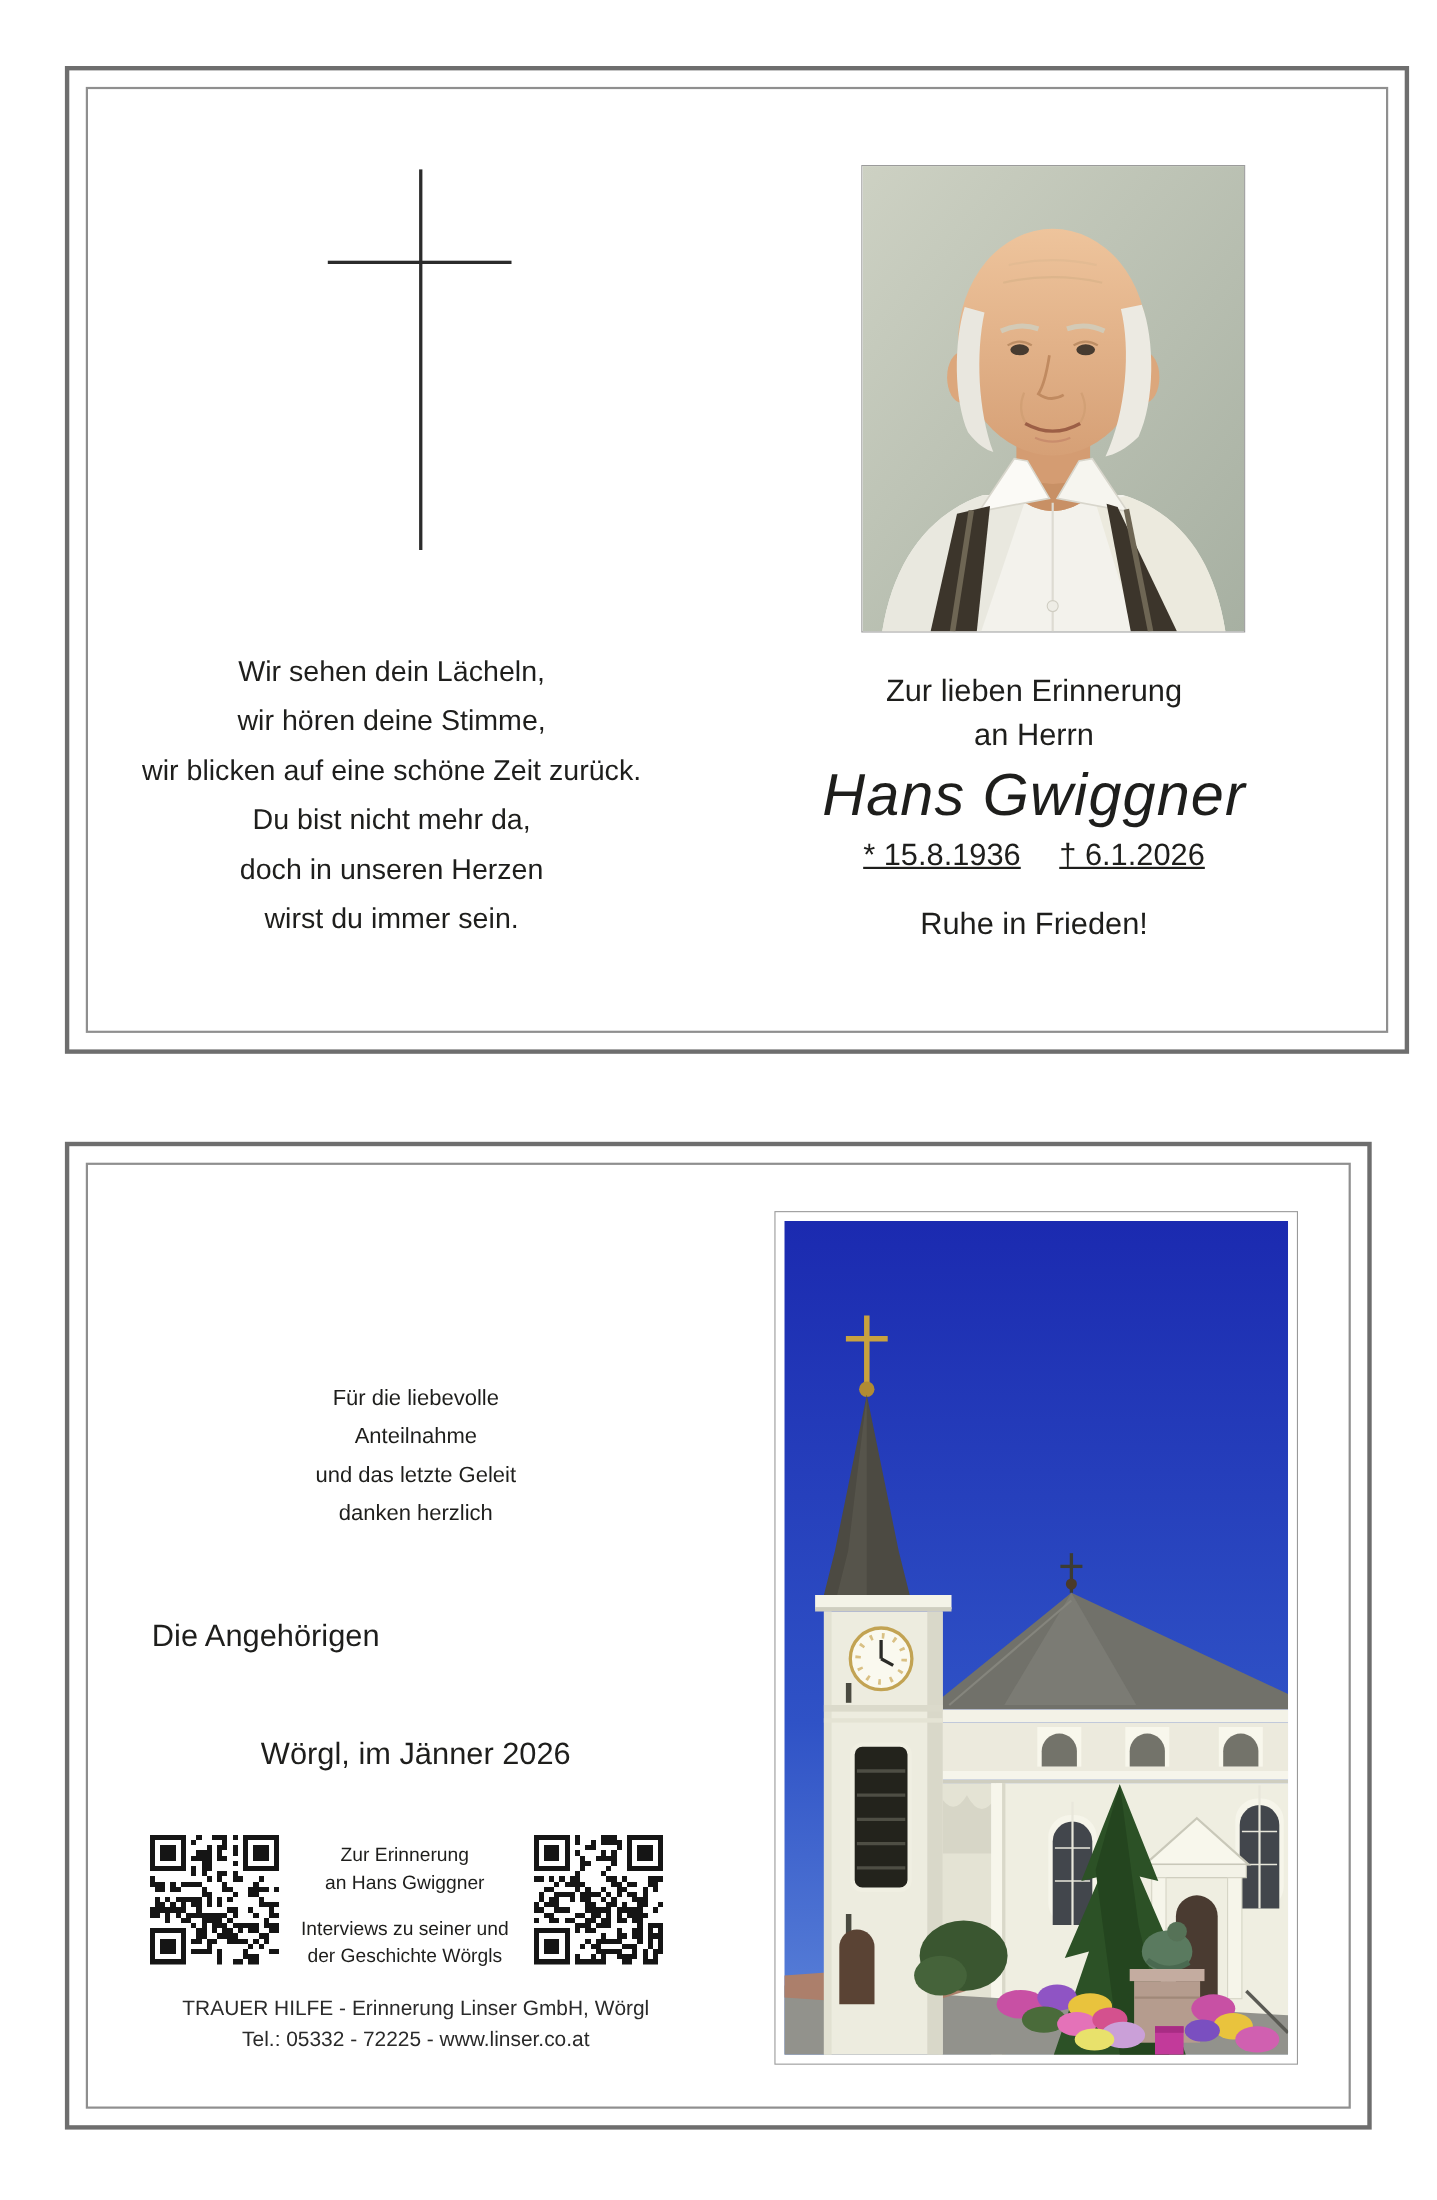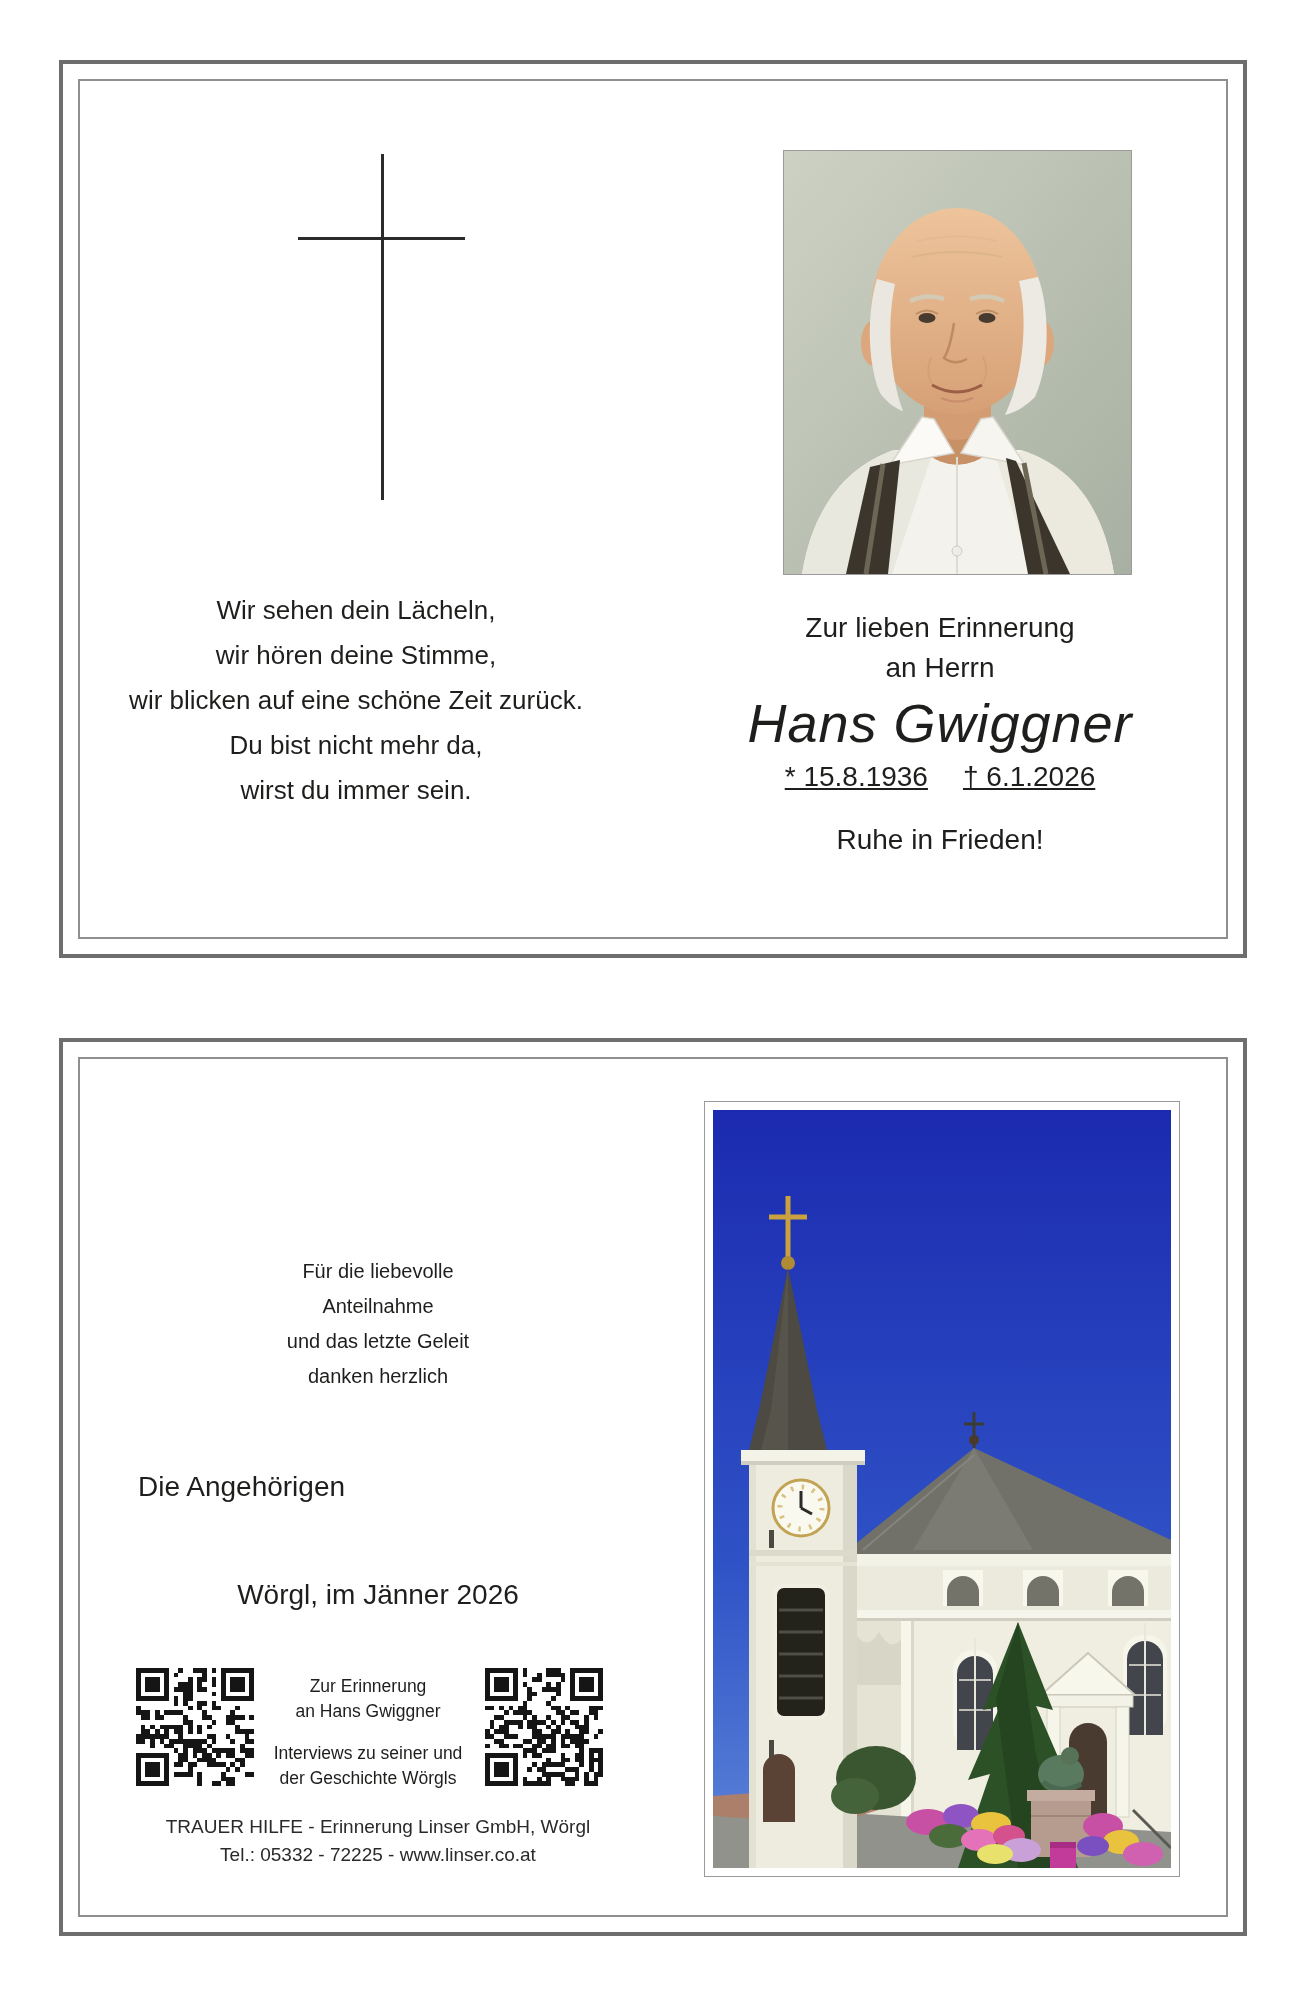--- a/index.html
+++ b/index.html
@@ -6,7 +6,7 @@
   .page{position:relative;width:1306px;height:2000px;background:#ffffff;overflow:hidden;
         font-family:"Liberation Sans",sans-serif;color:#1e1e1c;}
   .card{position:absolute;left:59px;width:1180px;height:890px;border:4px solid #6e6e6e;background:#fff;}
-  .card-front{top:60px;}
+  .card-front{top:60px;padding-left:34px;}
   .card-back{top:1038px;}
   .inner-frame{position:absolute;inset:15px;border:2px solid #8f8f8f;pointer-events:none;}
   .abs{position:absolute;}

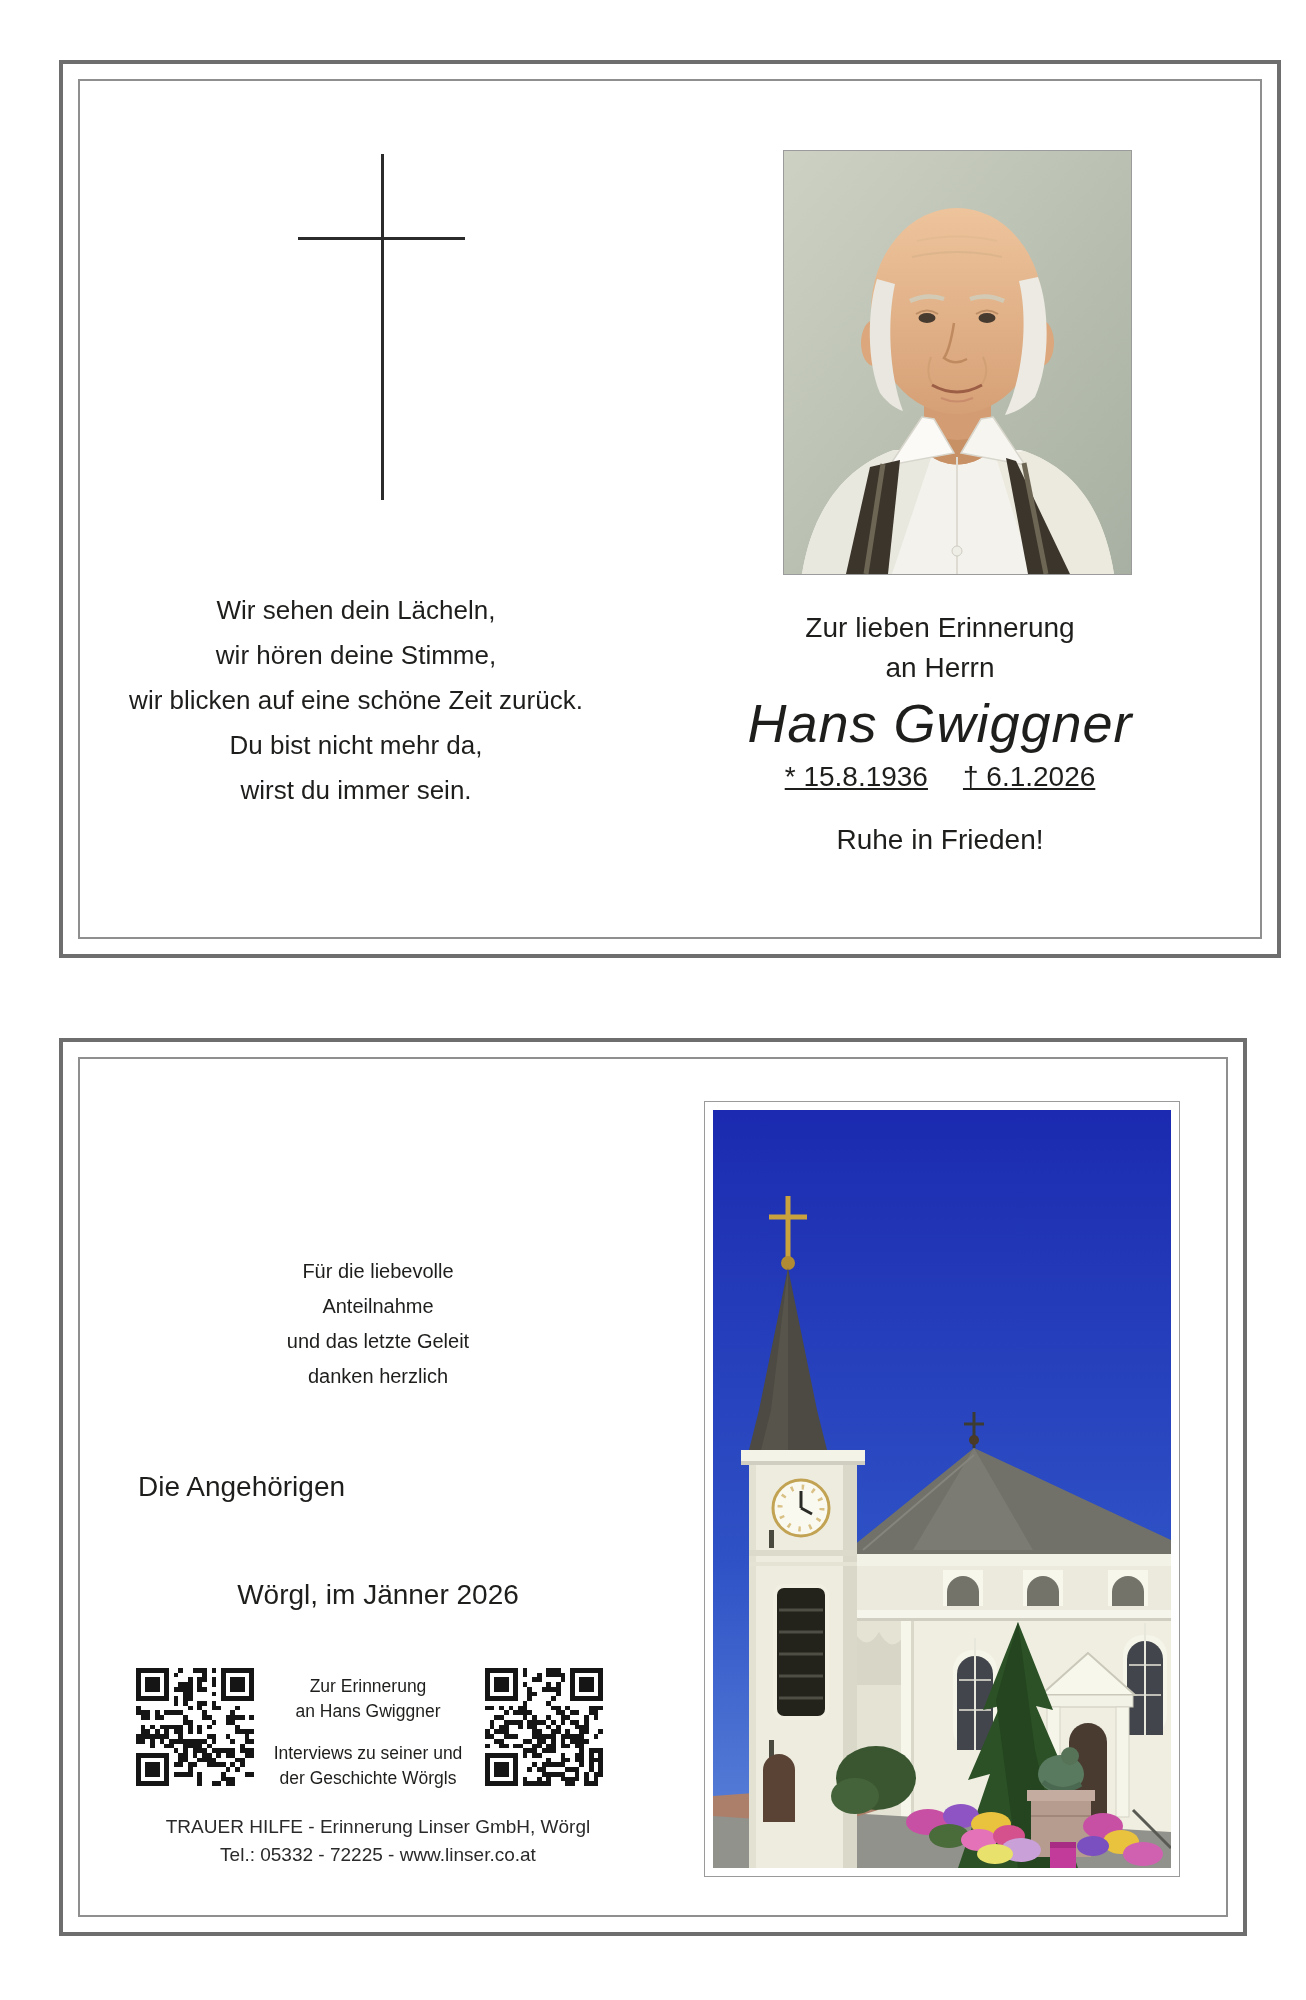--- a/index.html
+++ b/index.html
@@ -54,6 +54,7 @@
       <div>wir hören deine Stimme,</div>
       <div>wir blicken auf eine schöne Zeit zurück.</div>
       <div>Du bist nicht mehr da,</div>
+      <div>doch in unseren Herzen</div>
       <div>wirst du immer sein.</div>
     </div>
 

